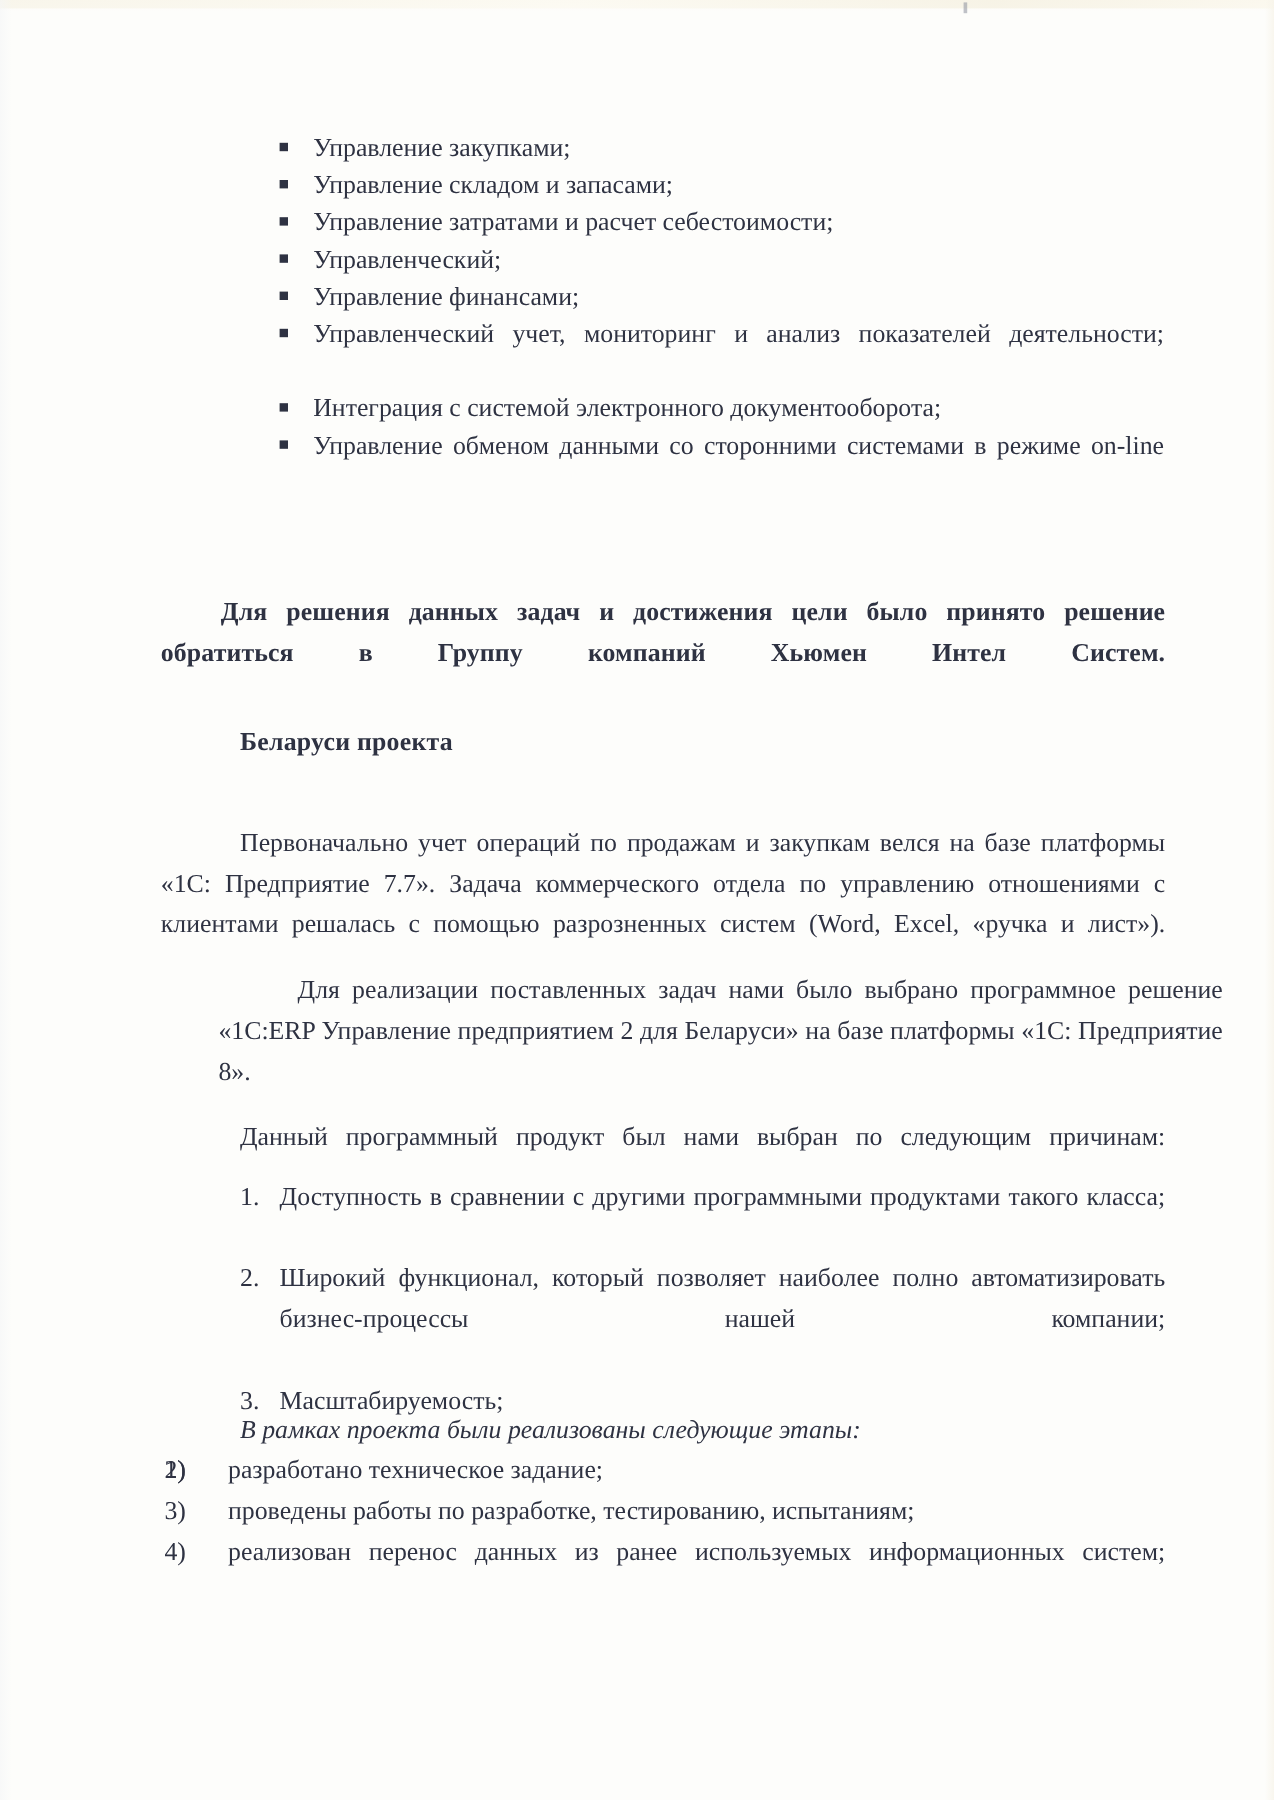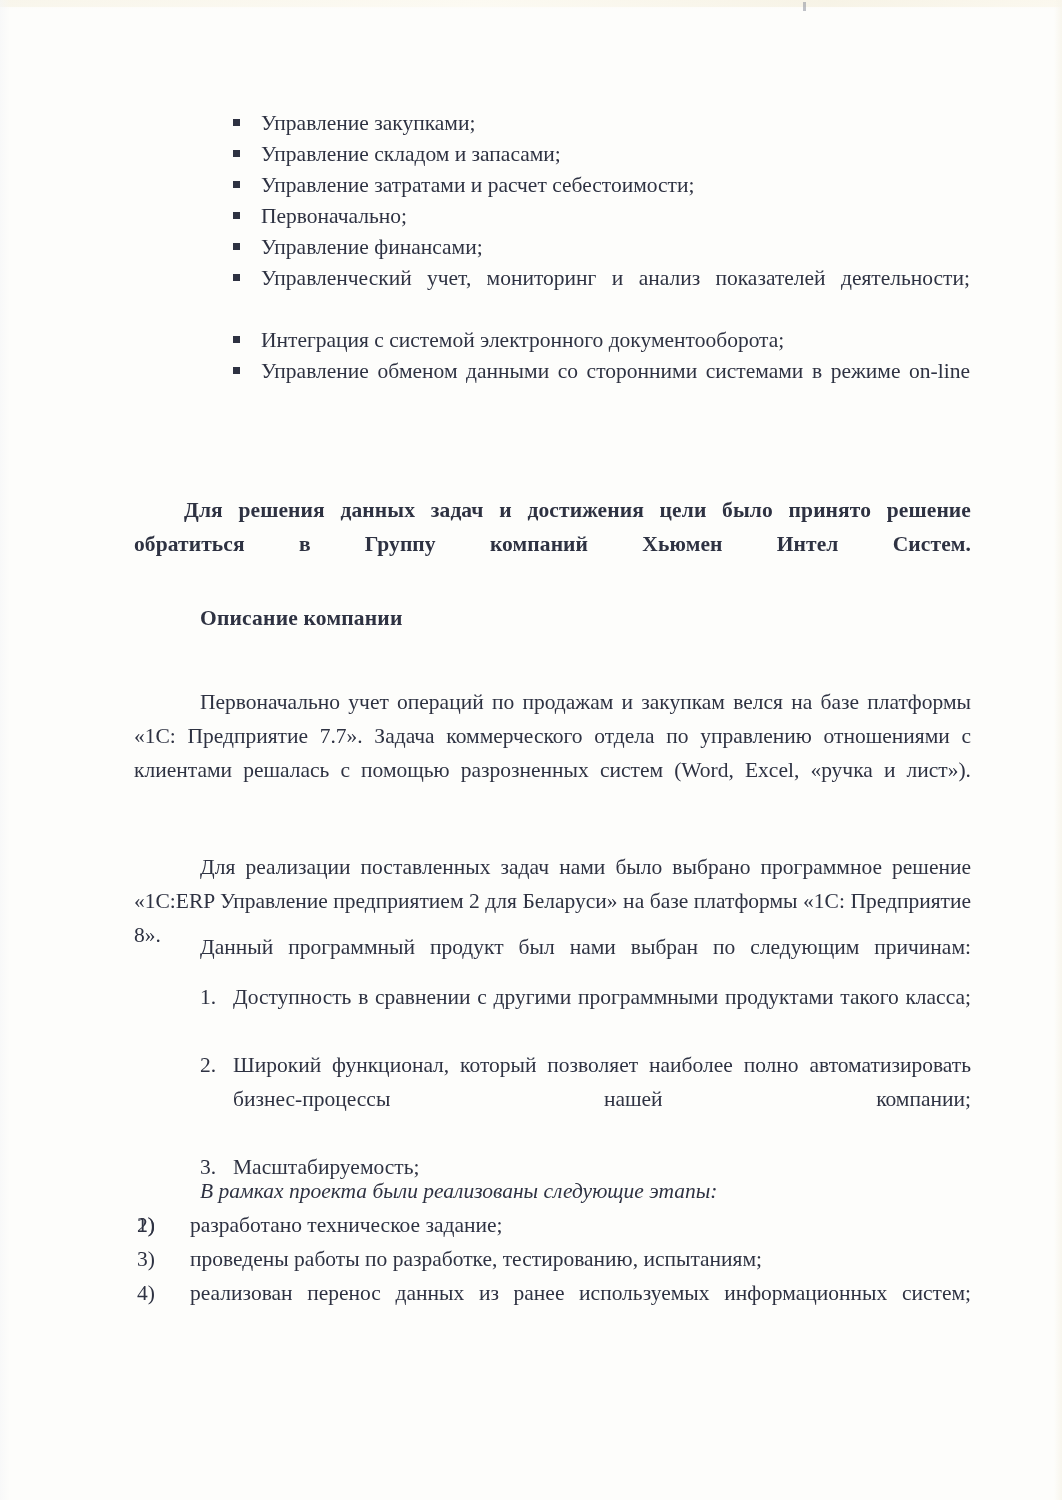--- a/index.html
+++ b/index.html
@@ -223,7 +223,7 @@
       </li>
       <li class="bullet-item">
         <span class="marker"></span>
-        <span class="txt">Первоначально;</span>
+        <span class="txt">Управленческий;</span>
       </li>
       <li class="bullet-item">
         <span class="marker"></span>

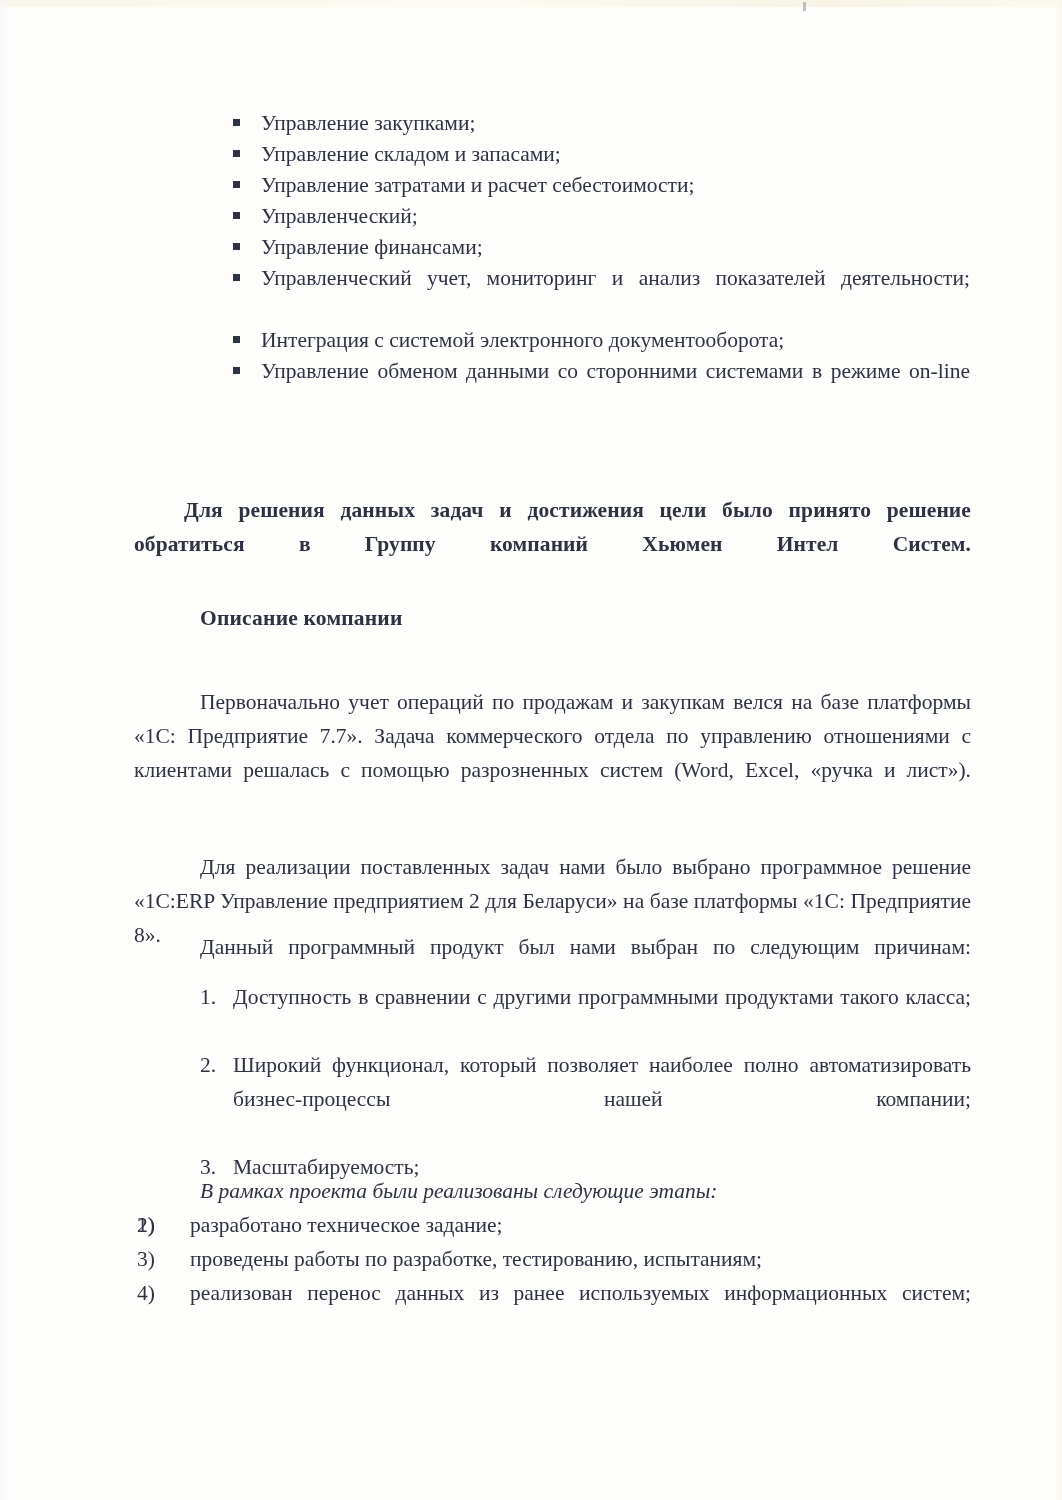--- a/index.html
+++ b/index.html
@@ -245,7 +245,7 @@
 
     <p class="bold-para">Для решения данных задач и достижения цели было принято решение обратиться в Группу компаний Хьюмен Интел Систем.</p>
 
-    <h2 class="section-heading">Описание компании</h2>
+    <h2 class="section-heading">Беларуси проекта</h2>
 
     <p class="body-para" id="para-initial">Первоначально учет операций по продажам и закупкам велся на базе платформы «1С: Предприятие 7.7». Задача коммерческого отдела по управлению отношениями с клиентами решалась с помощью разрозненных систем (Word, Excel, «ручка и лист»).</p>
     <p class="body-para" id="para-solution">Для реализации поставленных задач нами было выбрано программное решение «1С:ERP Управление предприятием 2 для Беларуси» на базе платформы «1С: Предприятие 8».</p>

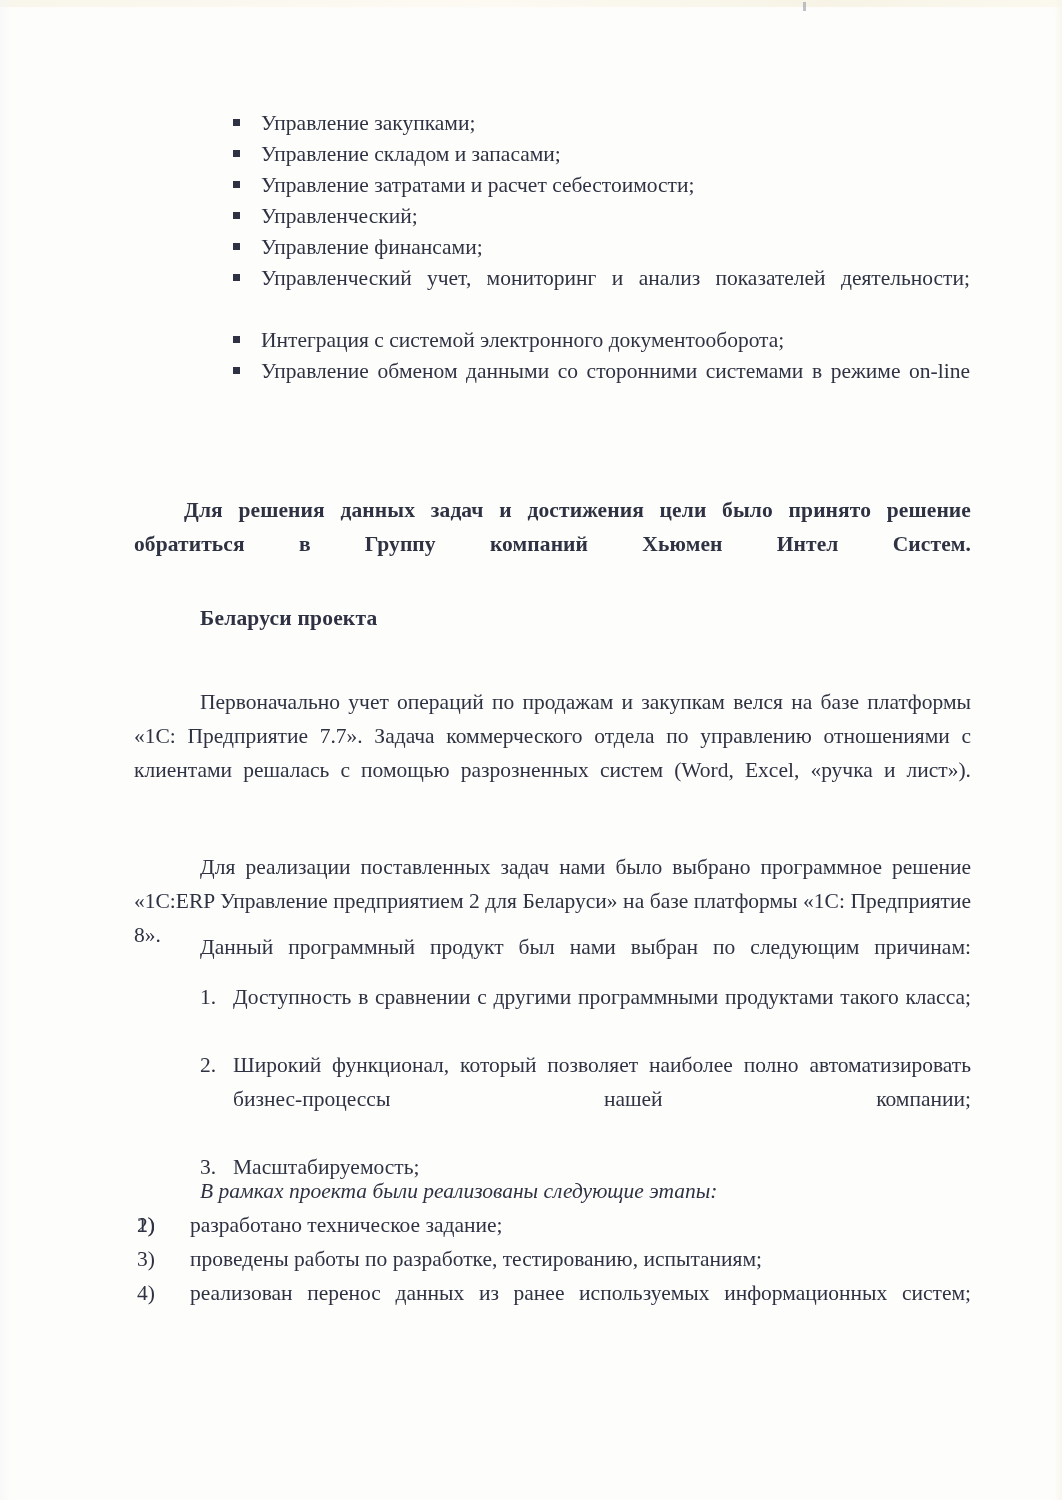--- a/index.html
+++ b/index.html
@@ -135,7 +135,7 @@
   }
 
   #para-initial { top: 641px; margin-top: 44px; }
-  #para-solution { top: 828px; }
+  #para-solution { top: 786px; margin-left: 48px; }
   #para-reasons  { top: 902px; margin-top: 28px; }
   #para-stages   { top: 1152px; text-indent: 66px; font-style: italic; }
   #para-stages::after { width: 0; }

